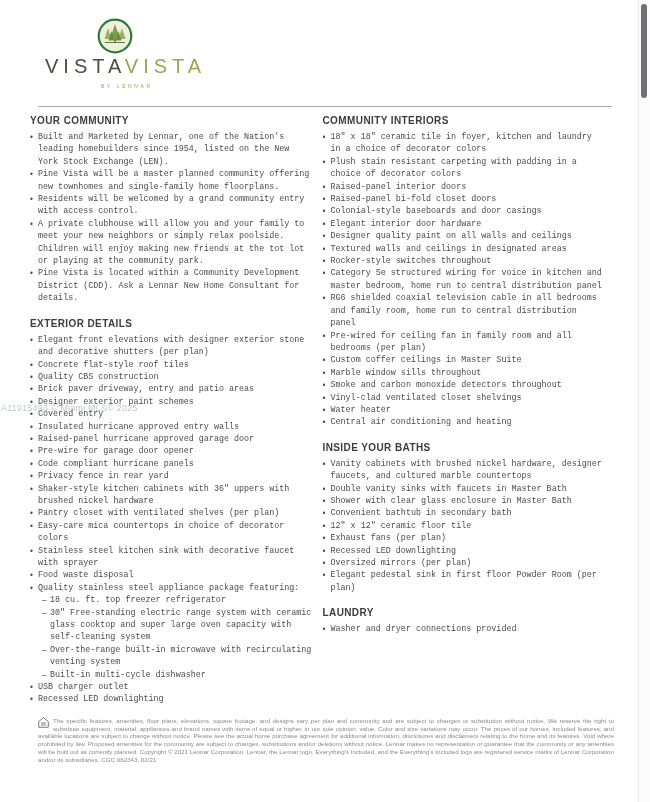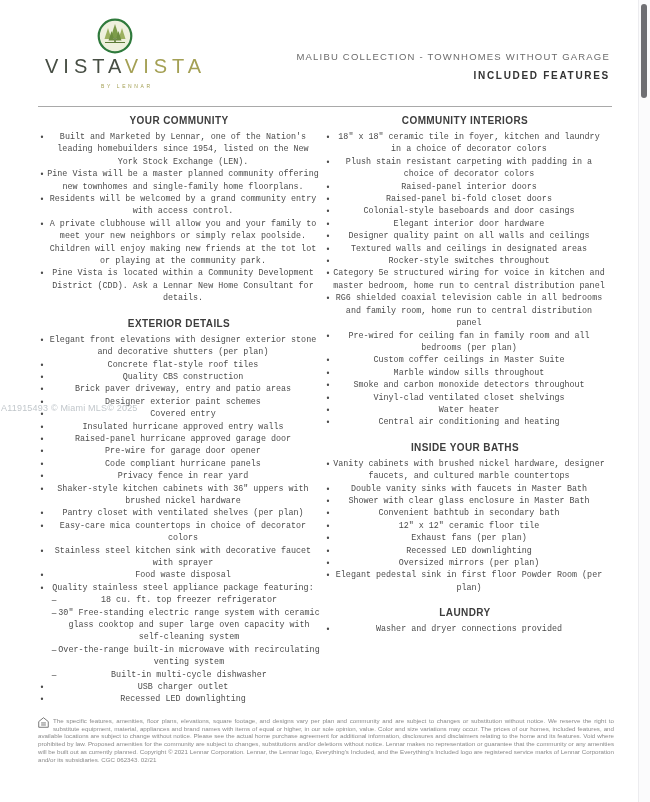--- a/index.html
+++ b/index.html
@@ -66,10 +66,6 @@
       </div>
       <div class="logo-by">BY LENNAR</div>
     </div>
-    <div class="titles">
-      <div class="title1">MALIBU COLLECTION - TOWNHOMES WITHOUT GARAGE</div>
-      <div class="title2">INCLUDED FEATURES</div>
-    </div>
   </div>
 
   <hr class="rule">

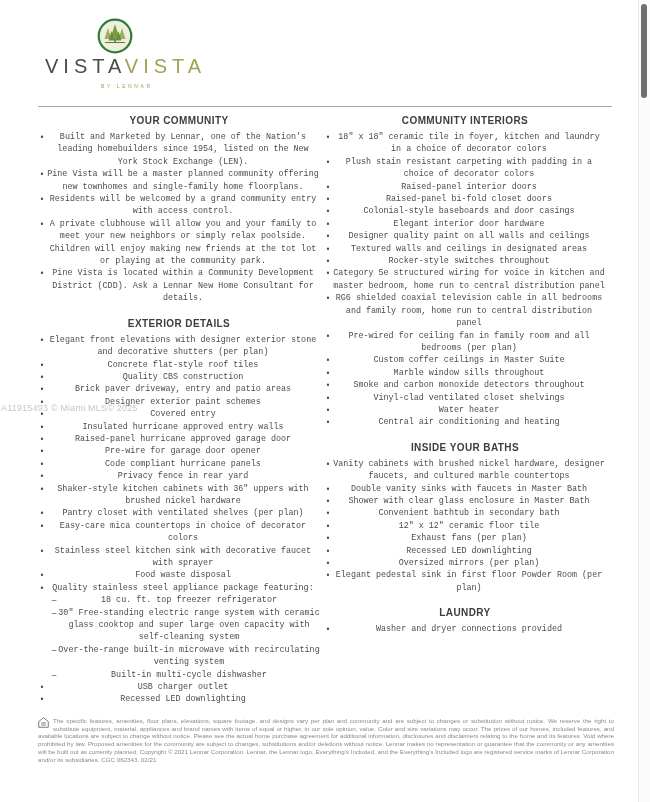--- a/index.html
+++ b/index.html
@@ -20,7 +20,7 @@
   .title2{font-size:10px;color:#333333;font-weight:bold;letter-spacing:1.7px;margin-top:8px;}
   .rule{position:absolute;top:106px;left:38px;width:574px;border:none;border-top:1.5px solid #a9a9a9;margin:0;}
   
-  .content{position:absolute;top:114px;left:38px;width:574px;display:flex;gap:4px;text-align:center;}
+  .content{position:absolute;top:114px;left:30px;width:574px;display:flex;gap:11px;}
   .col{width:282px;}
   .section-heading{
     font-size:10px;font-weight:bold;color:#3d3d3d;letter-spacing:0.4px;

